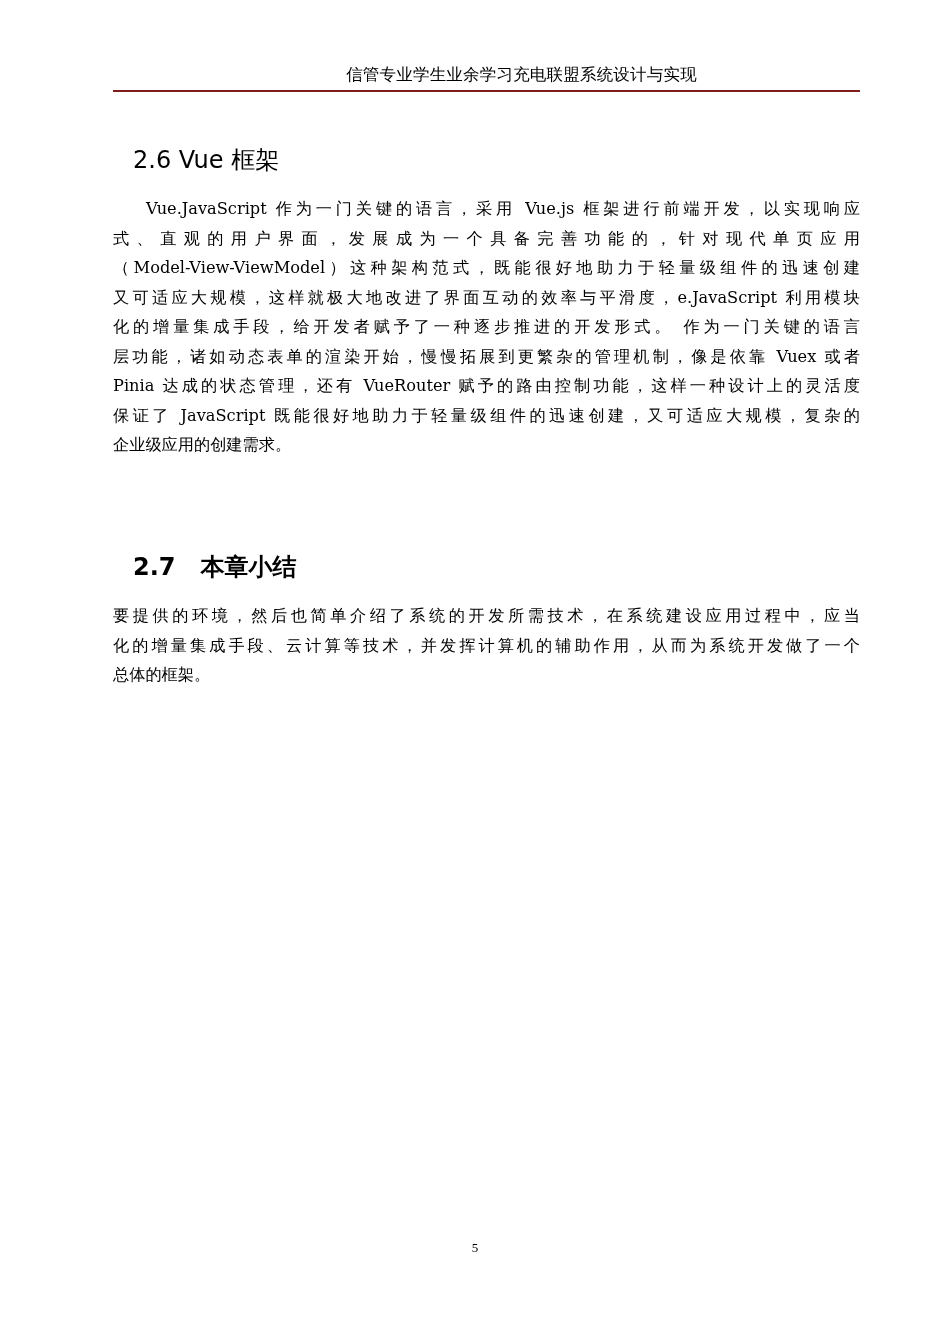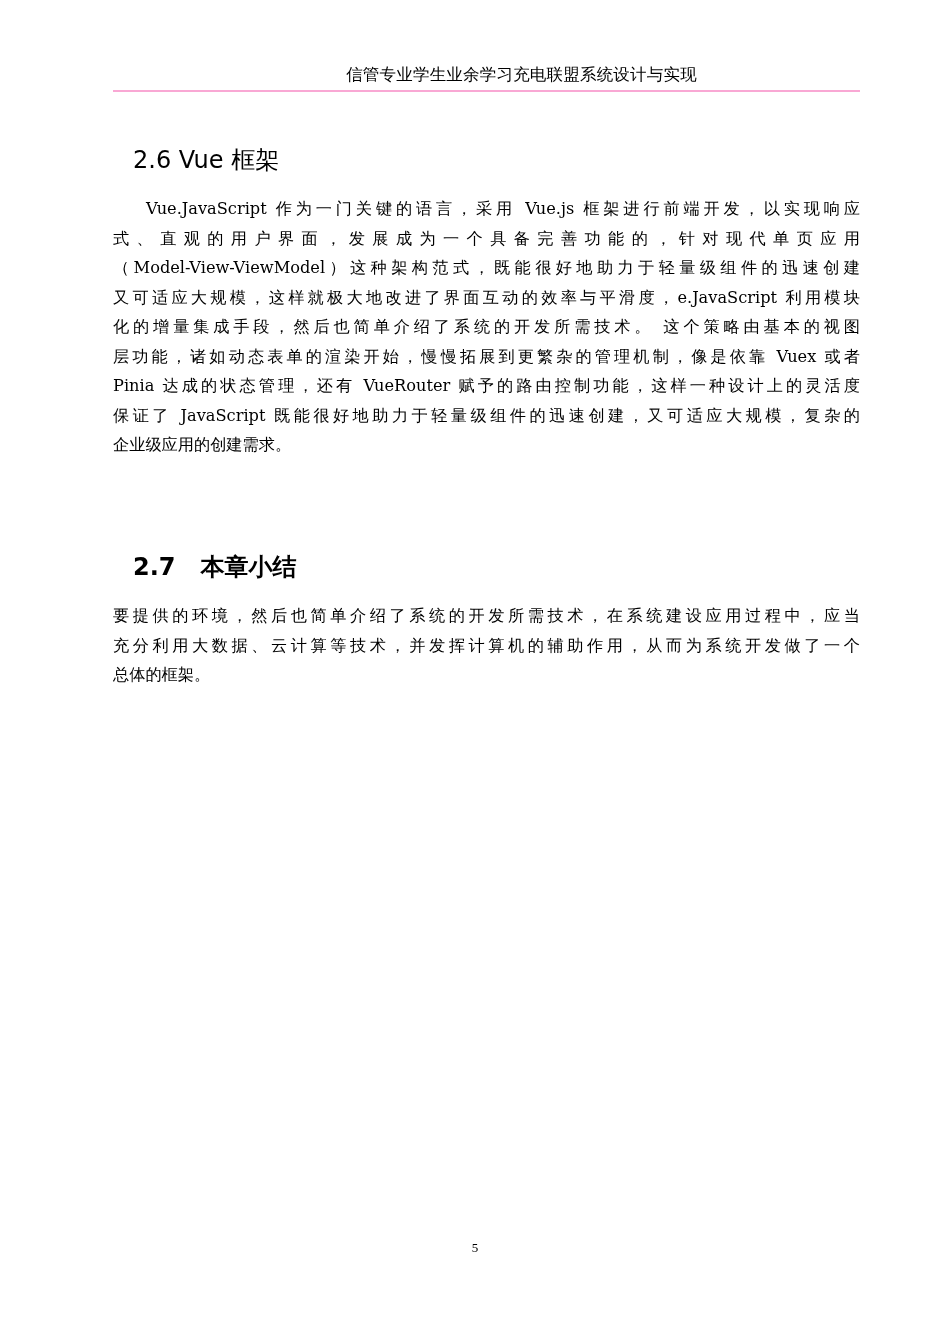--- a/index.html
+++ b/index.html
@@ -21,7 +21,7 @@
       top: 64px;
       width: 747px;
       height: 26px;
-      border-bottom: 2px solid #f9a8d4;
+      border-bottom: 2px solid #7f1d1d;
       text-align: center;
     }
     .page-header span {

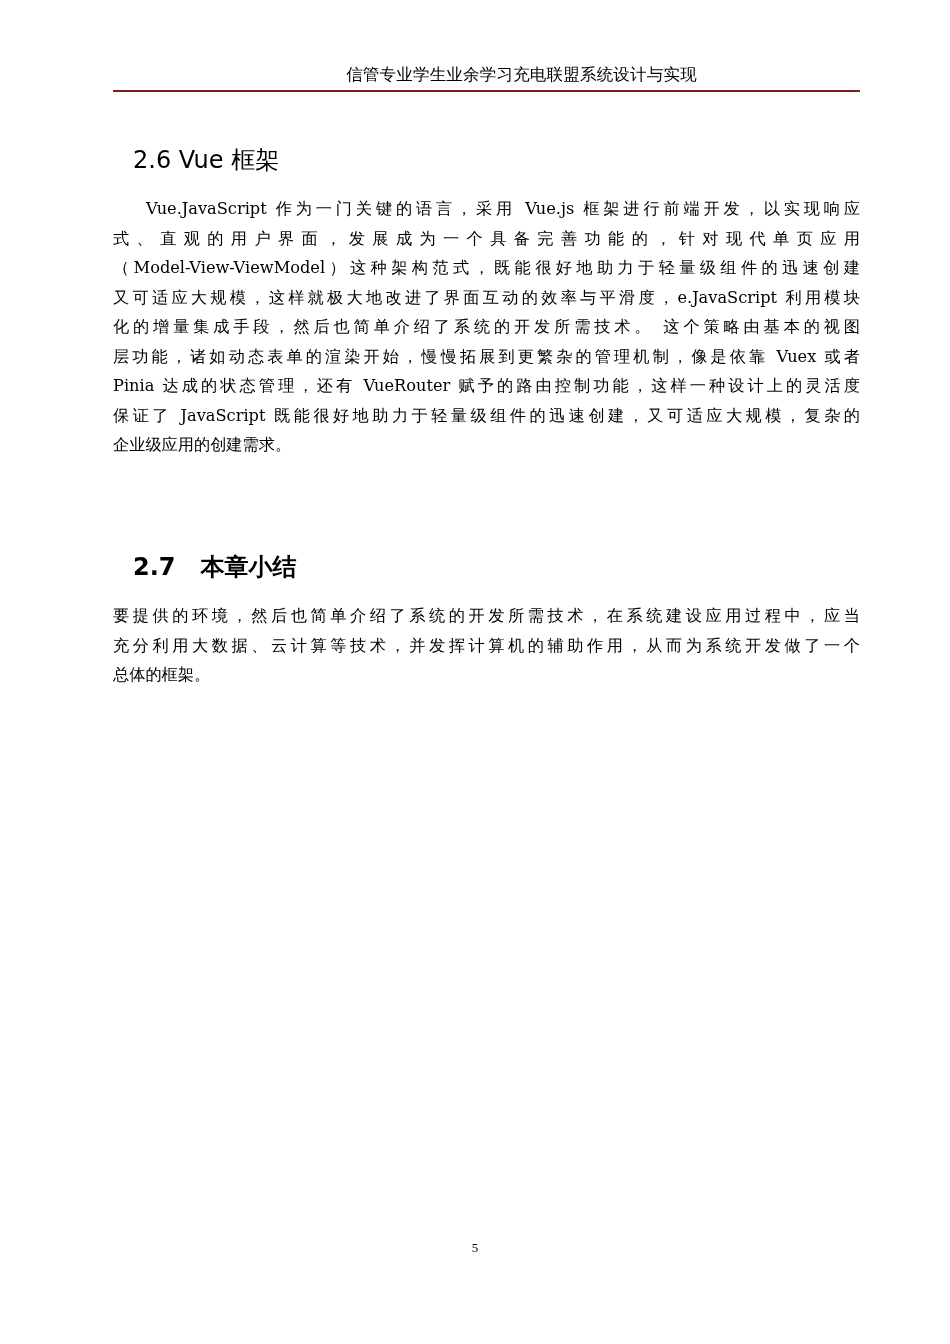--- a/index.html
+++ b/index.html
@@ -82,7 +82,7 @@
   <span class="line">式、直观的用户界面，发展成为一个具备完善功能的，针对现代单页应用</span>
   <span class="line">（Model-View-ViewModel）这种架构范式，既能很好地助力于轻量级组件的迅速创建</span>
   <span class="line">又可适应大规模，这样就极大地改进了界面互动的效率与平滑度，e.JavaScript 利用模块</span>
-  <span class="line">化的增量集成手段，然后也简单介绍了系统的开发所需技术。 这个策略由基本的视图</span>
+  <span class="line">化的增量集成手段，给开发者赋予了一种逐步推进的开发形式。 作为一门关键的语言</span>
   <span class="line">层功能，诸如动态表单的渲染开始，慢慢拓展到更繁杂的管理机制，像是依靠 Vuex 或者</span>
   <span class="line">Pinia 达成的状态管理，还有 VueRouter 赋予的路由控制功能，这样一种设计上的灵活度</span>
   <span class="line">保证了 JavaScript 既能很好地助力于轻量级组件的迅速创建，又可适应大规模，复杂的</span>

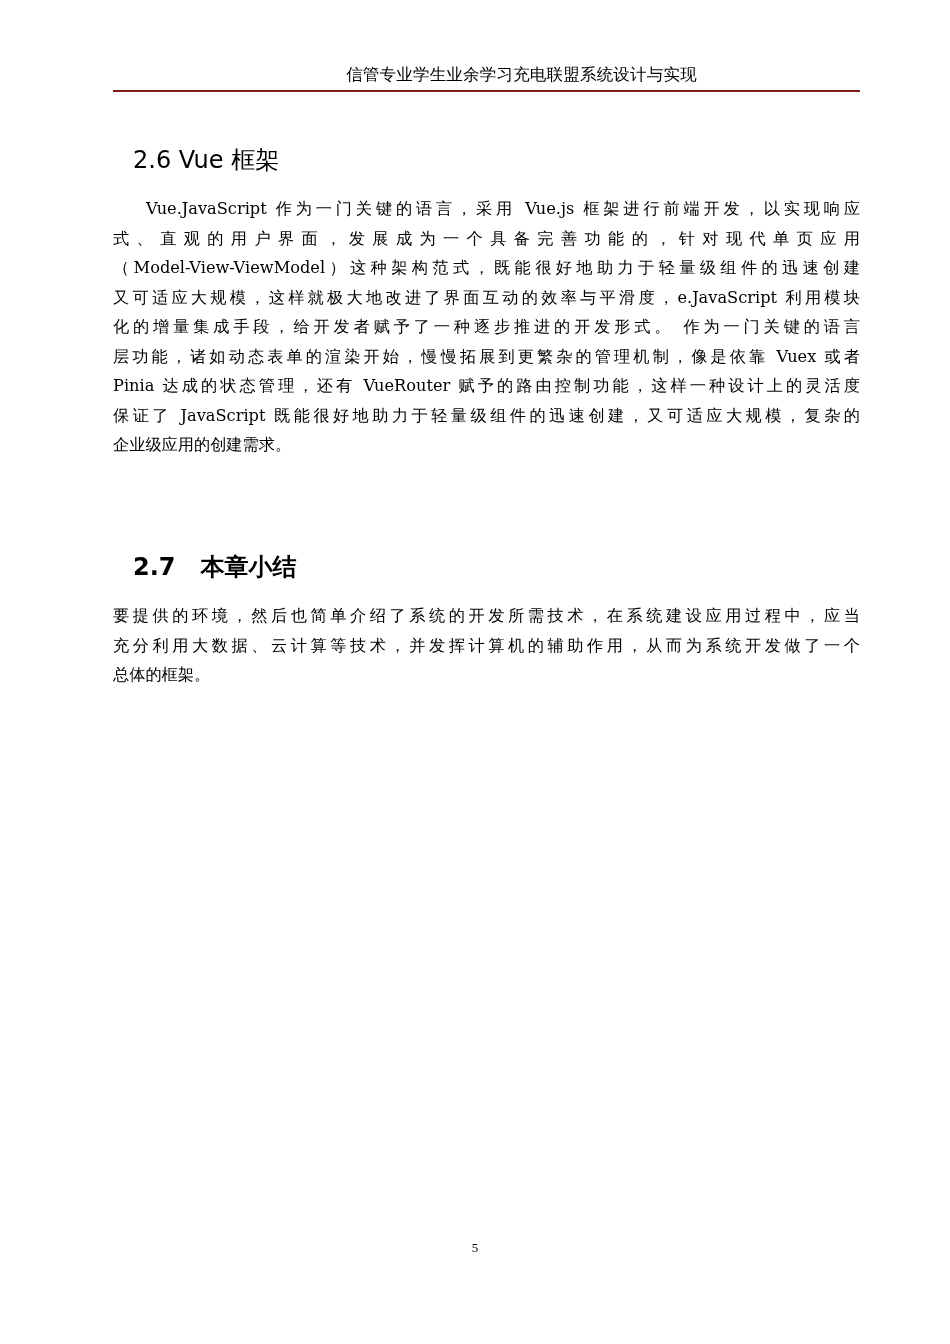--- a/index.html
+++ b/index.html
@@ -93,7 +93,7 @@
 
 <div class="para" style="top:601px;">
   <span class="line">要提供的环境，然后也简单介绍了系统的开发所需技术，在系统建设应用过程中，应当</span>
-  <span class="line">充分利用大数据、云计算等技术，并发挥计算机的辅助作用，从而为系统开发做了一个</span>
+  <span class="line">化的增量集成手段、云计算等技术，并发挥计算机的辅助作用，从而为系统开发做了一个</span>
   <span class="line last">总体的框架。</span>
 </div>
 

